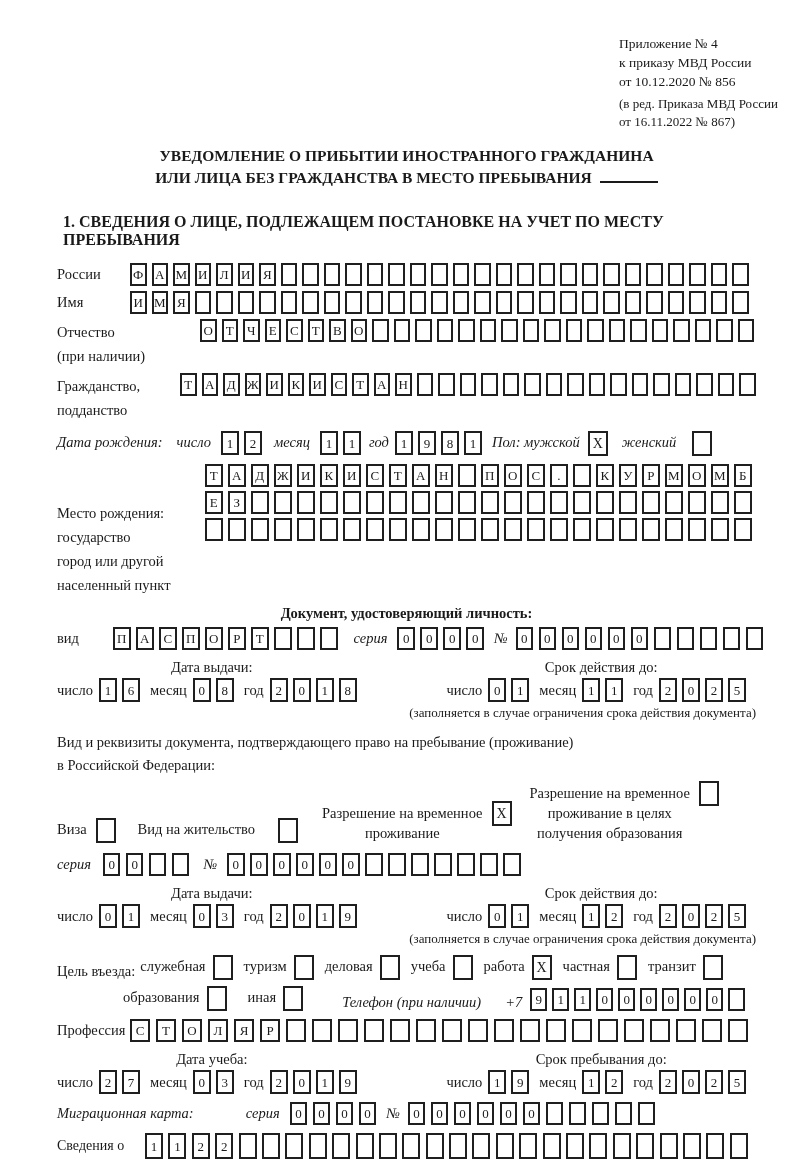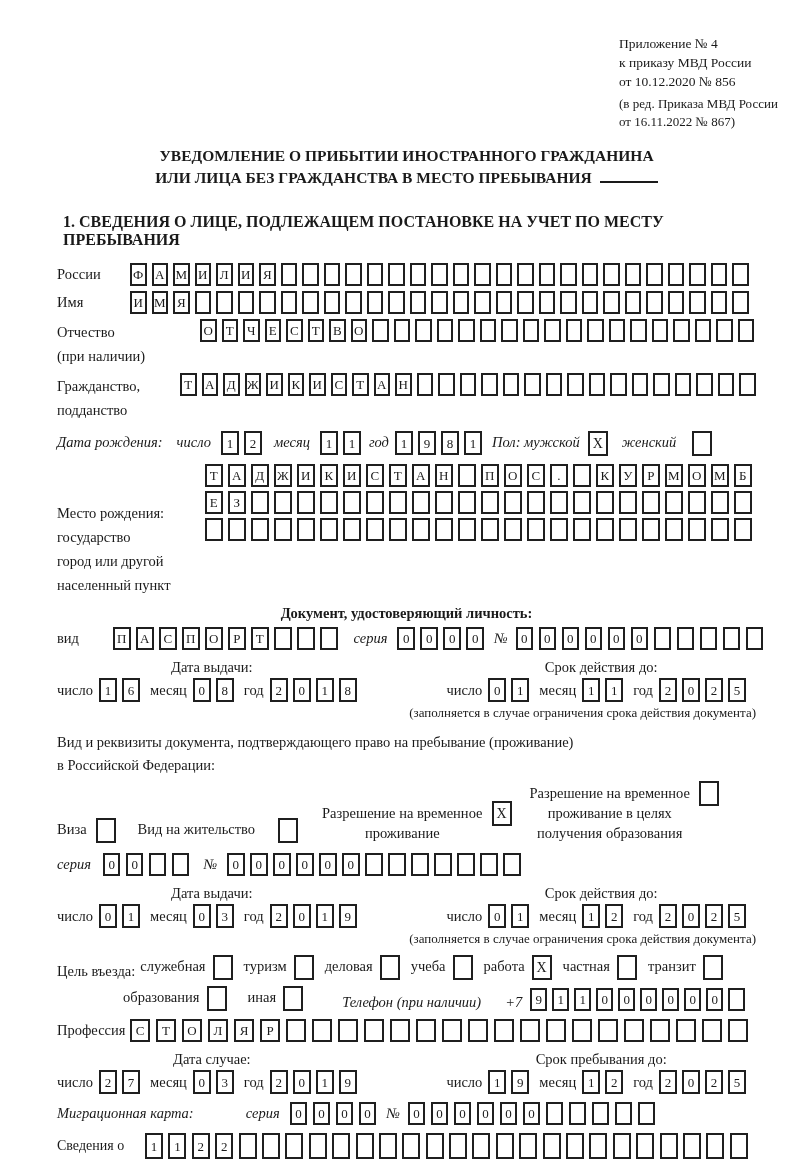--- a/index.html
+++ b/index.html
@@ -635,7 +635,7 @@
 
     <div class="dates">
       <div class="dg">
-        <div class="dg-head">Дата случае:</div>
+        <div class="dg-head">Дата учеба:</div>
         <div class="dg-row">
           <span class="dlab">число</span>
           <span class="cells dc">

